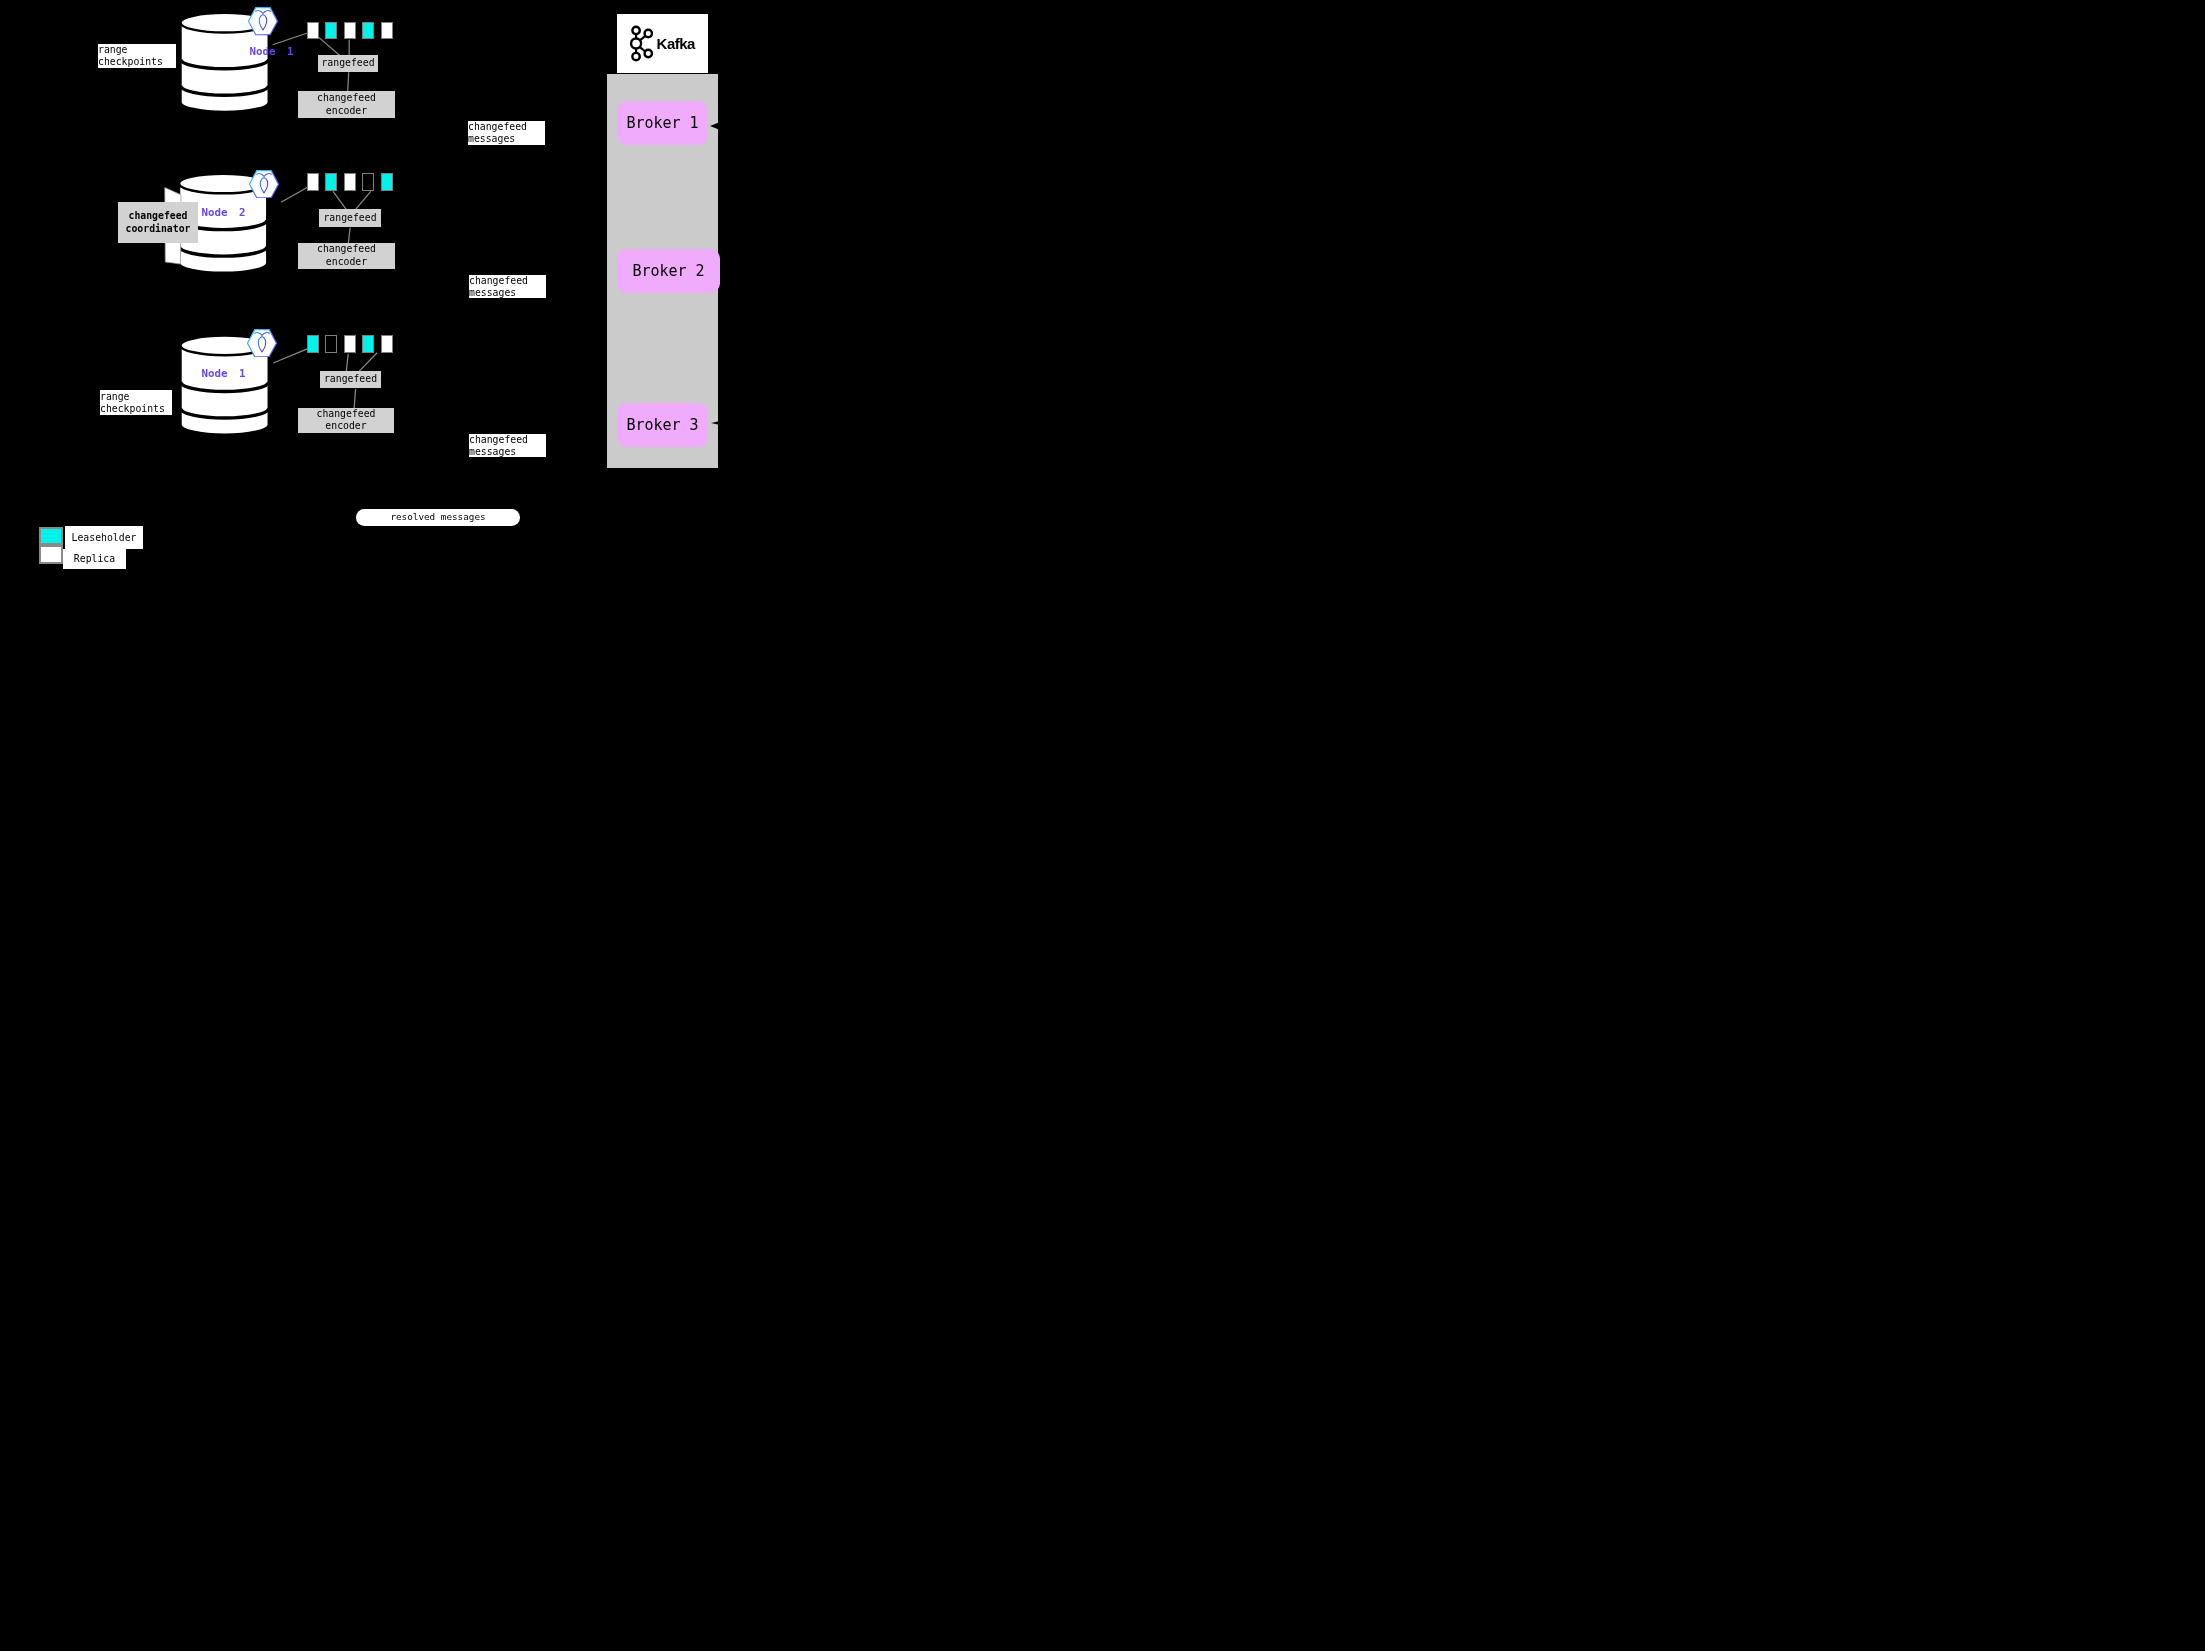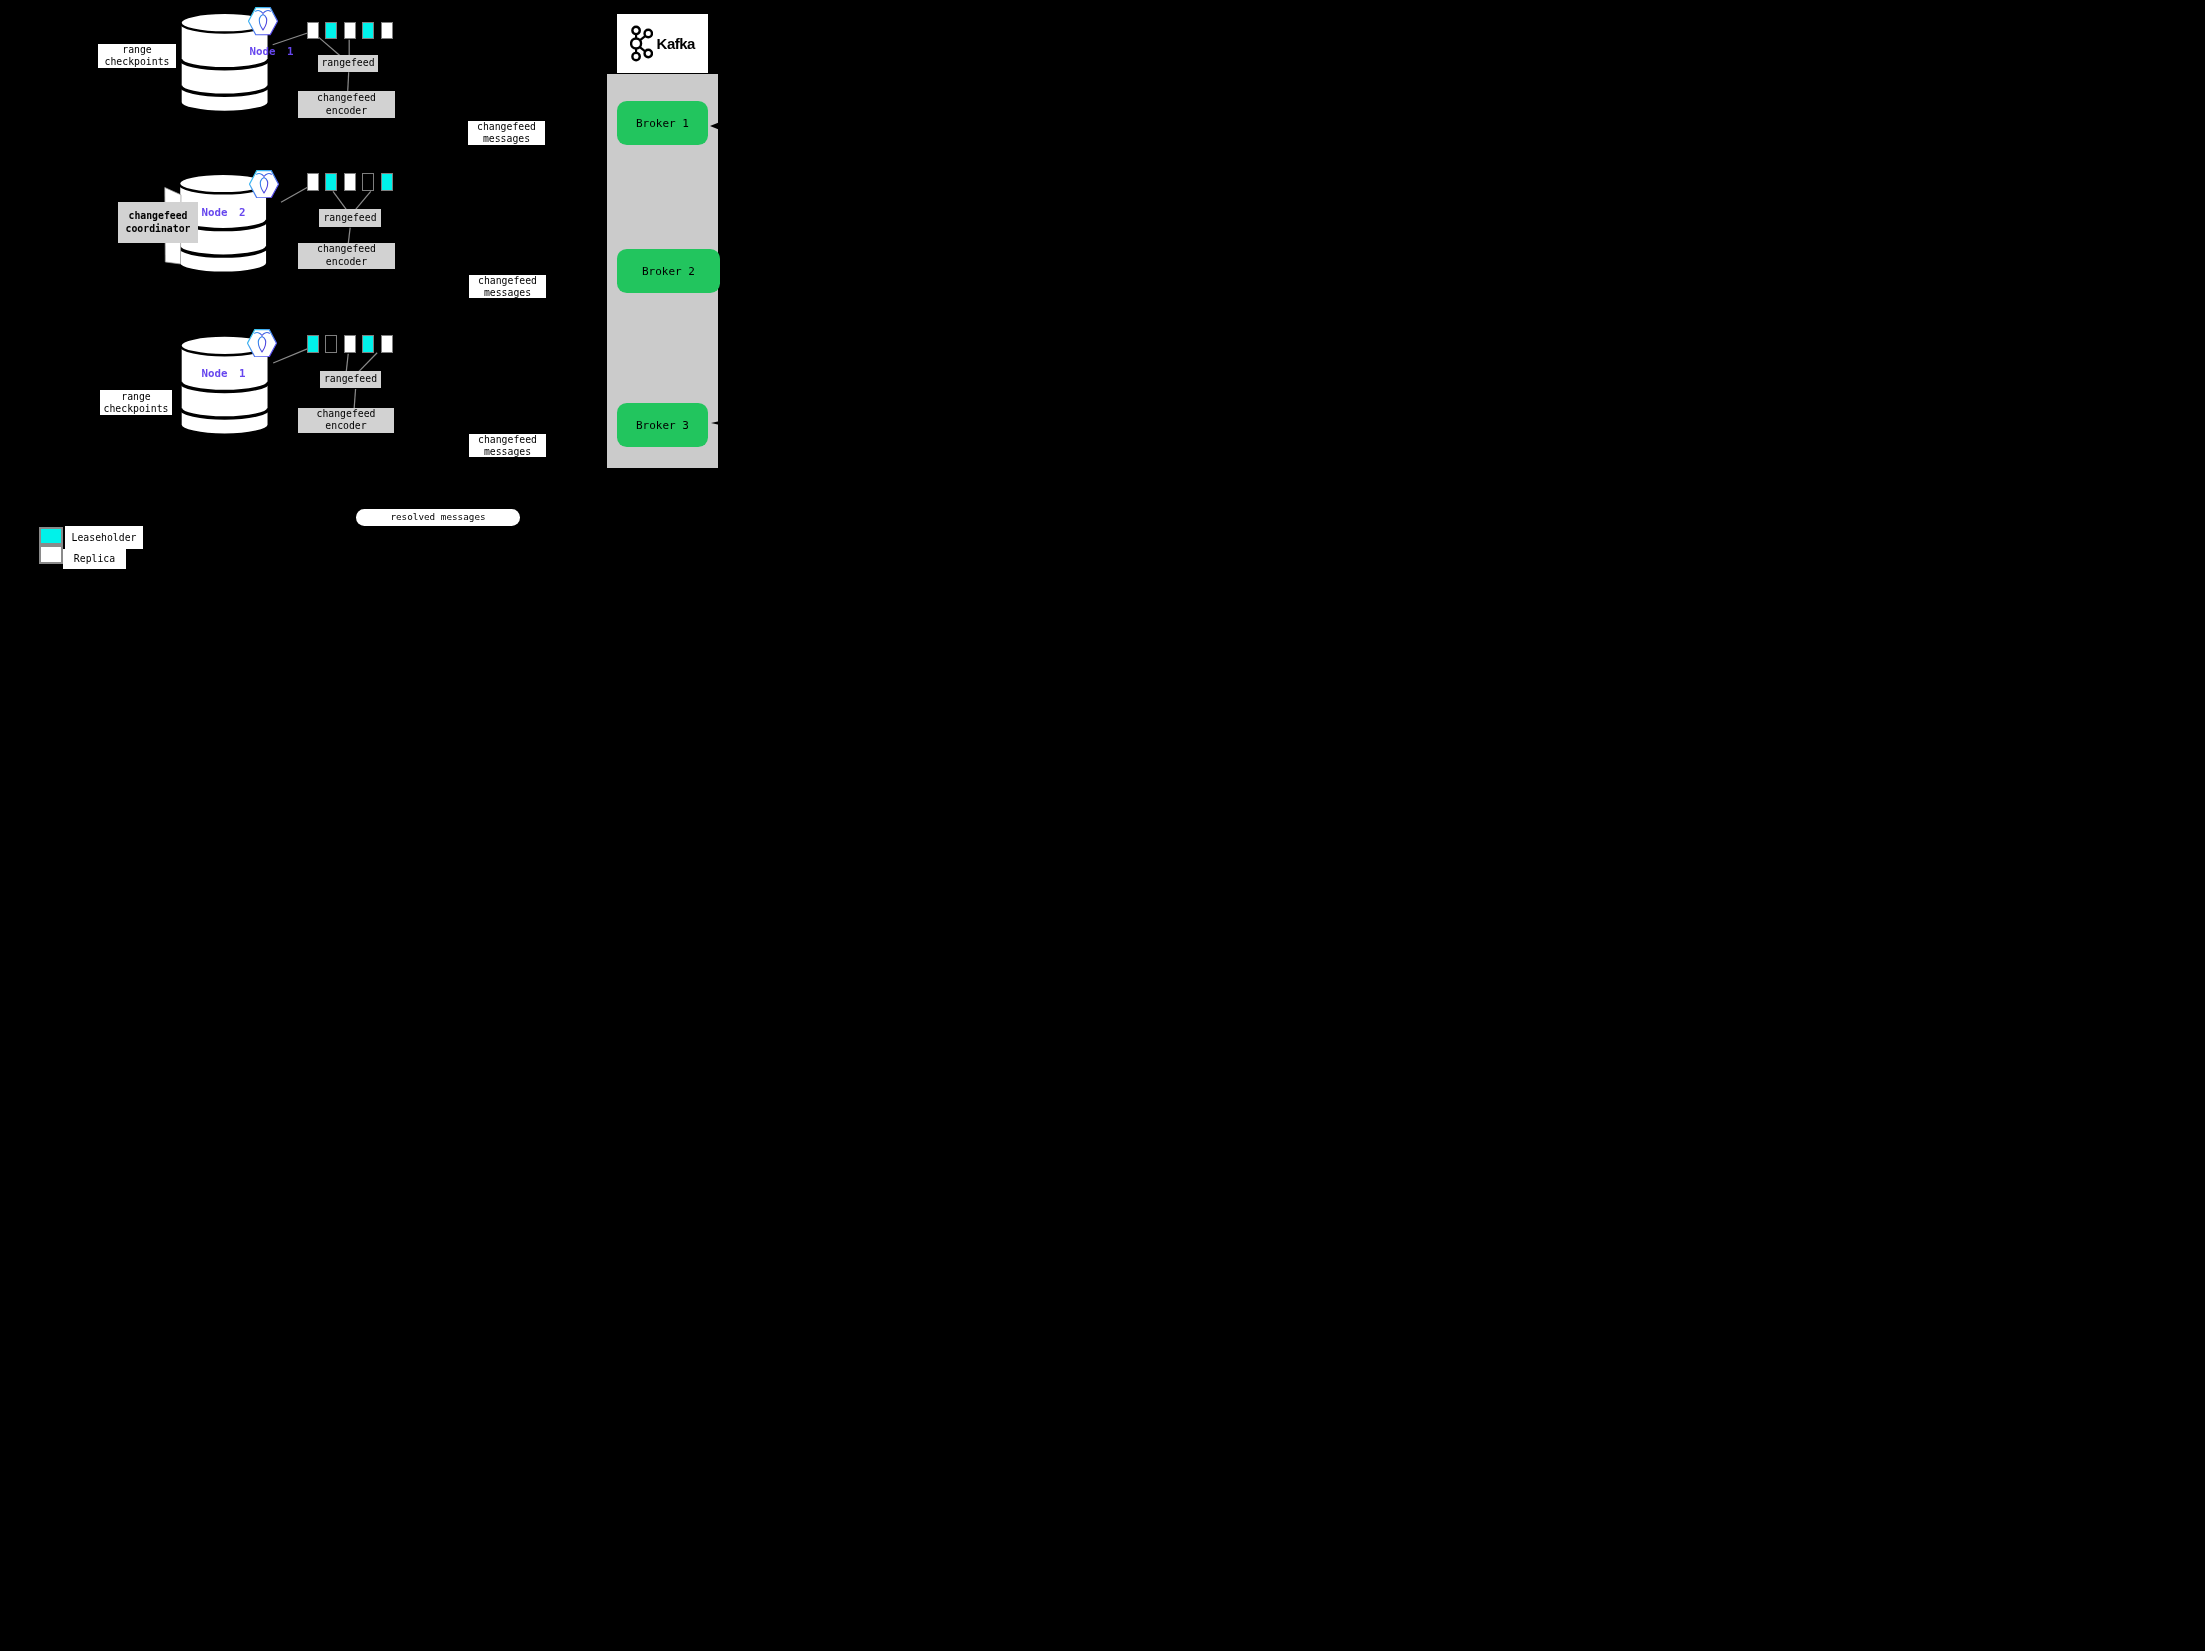--- a/index.html
+++ b/index.html
@@ -7,7 +7,7 @@
           font-family:"DejaVu Sans Mono","Liberation Mono",monospace;}
   #wires{position:absolute;left:0;top:0;z-index:1;}
   .abs{position:absolute;box-sizing:border-box;}
-  .whitebox{background:#fff;color:#000;text-align:center;font-size:9.8px;line-height:11.8px;
+  .whitebox{background:#fff;color:#000;font-size:9.8px;line-height:11.8px;
             display:flex;align-items:center;justify-content:center;overflow:hidden;z-index:3;}
   .graybox{background:#d2d2d2;color:#000;text-align:center;font-size:9.8px;line-height:12.3px;
            display:flex;align-items:center;justify-content:center;z-index:3;}

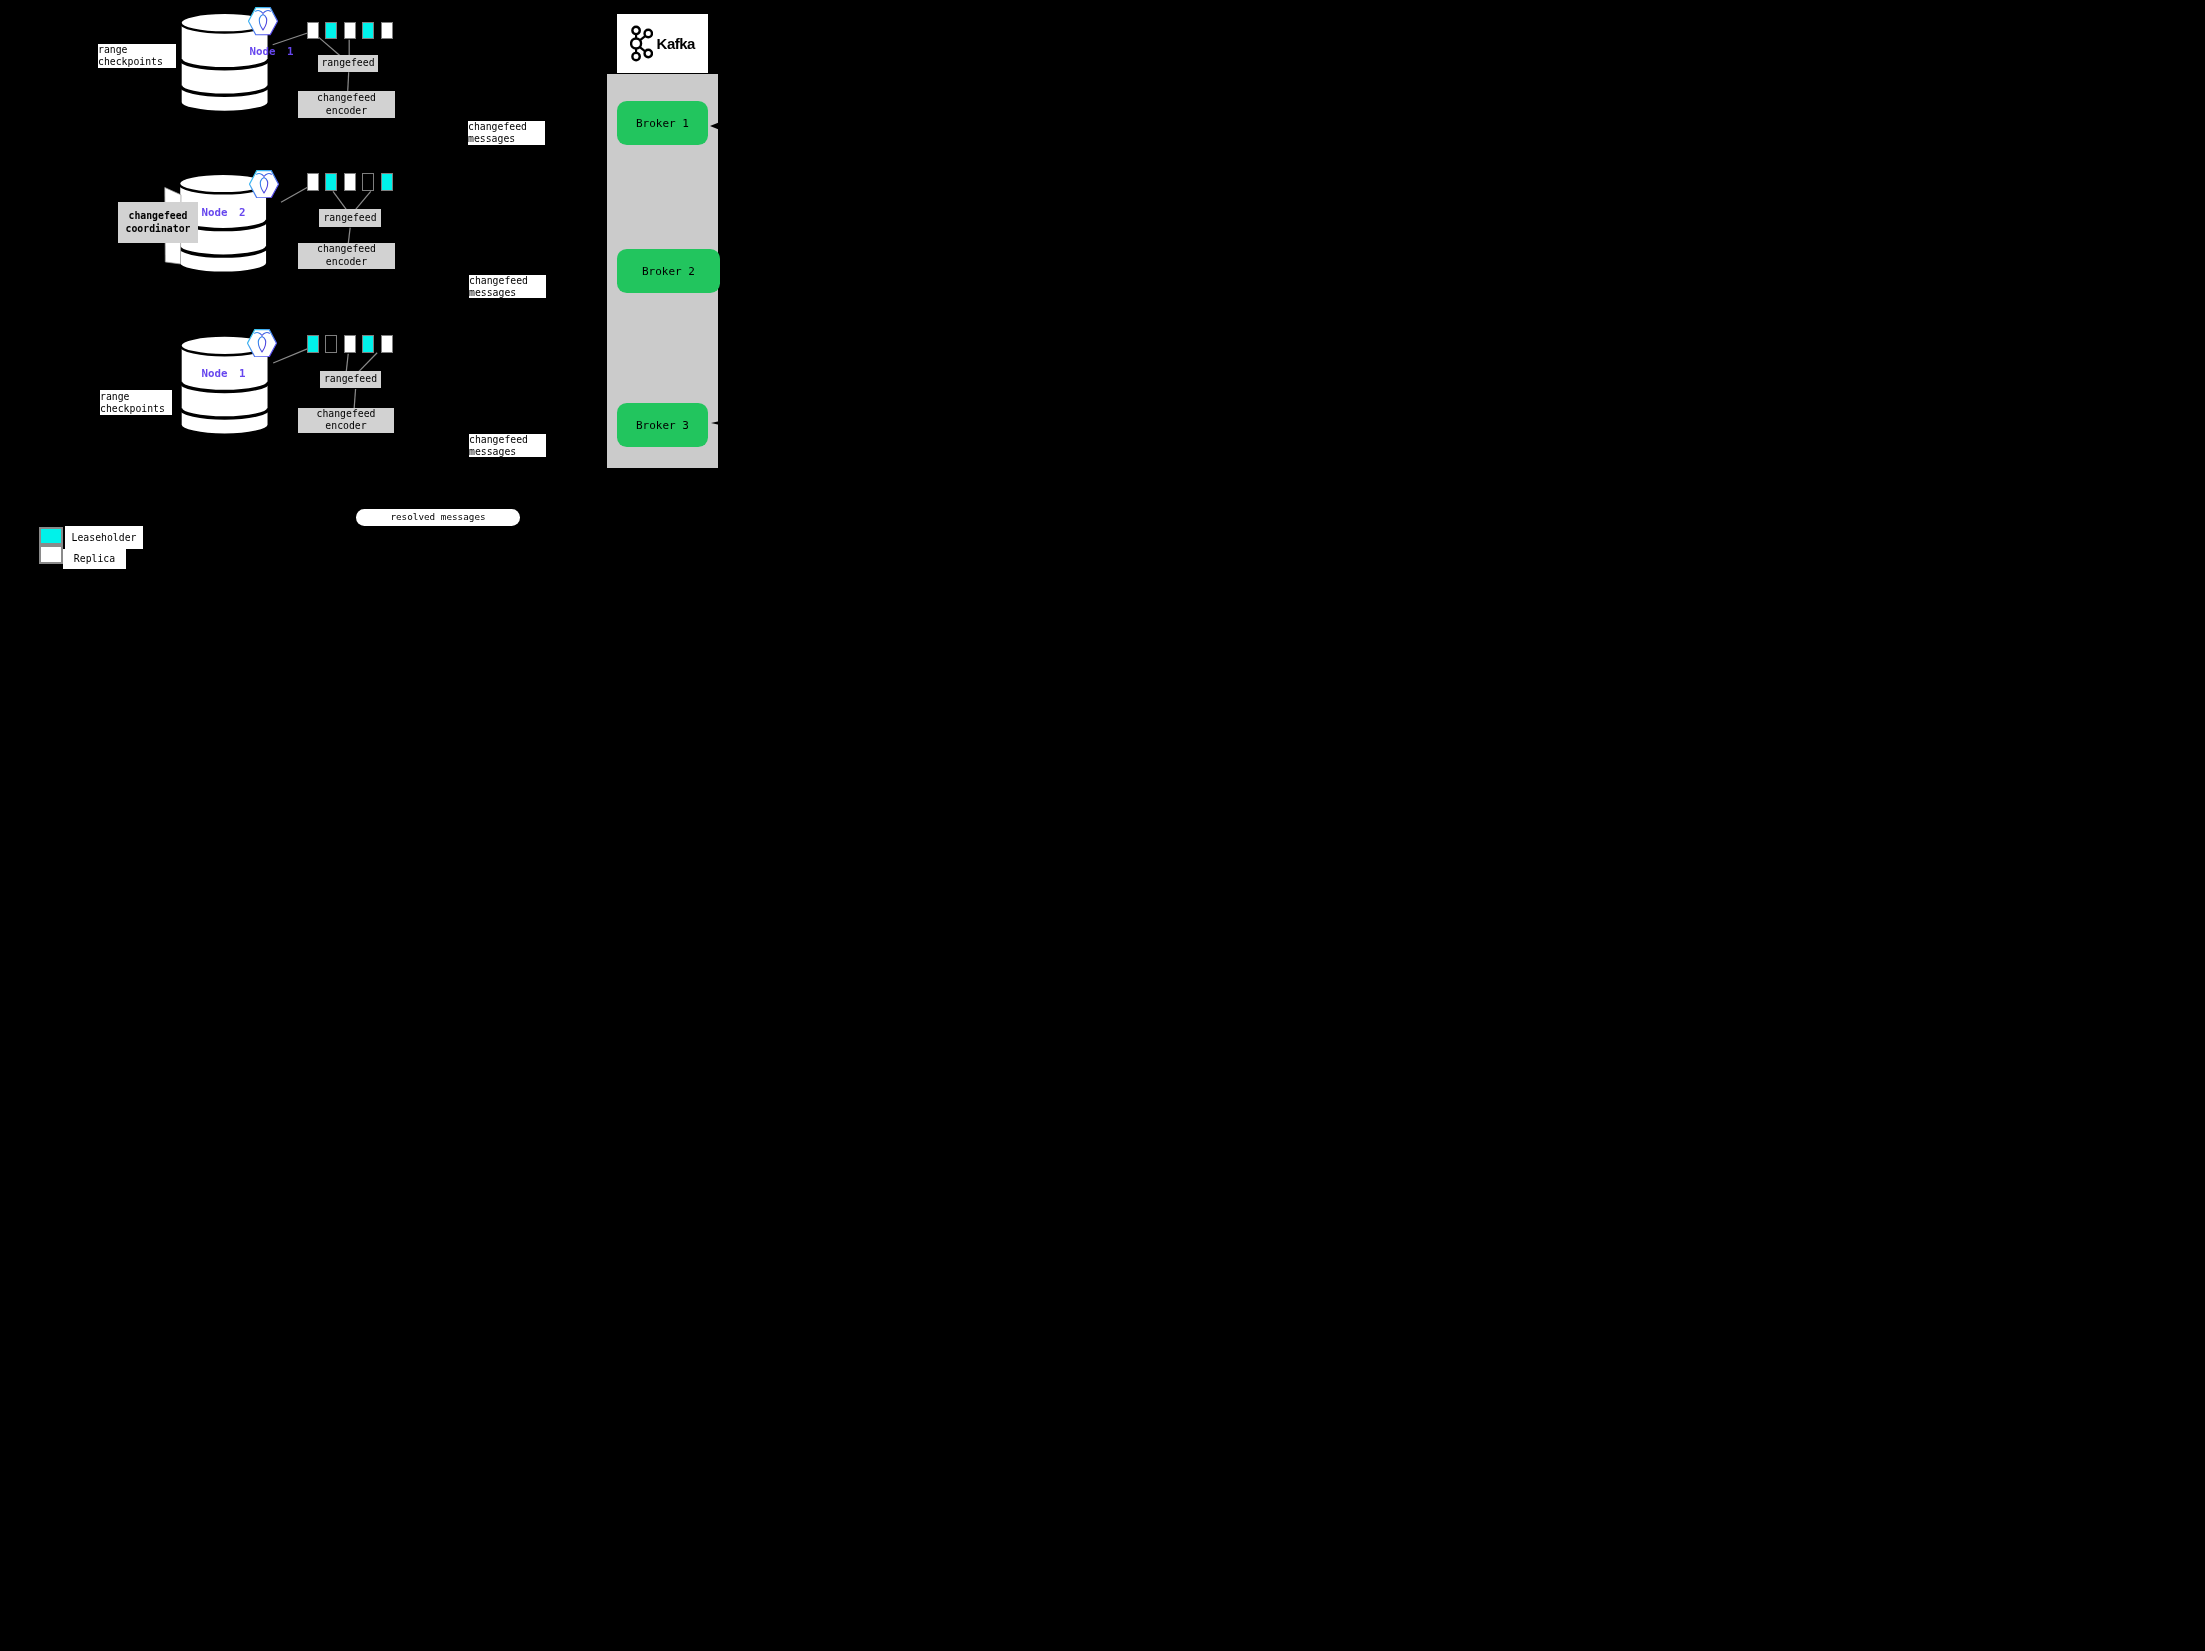--- a/index.html
+++ b/index.html
@@ -19,7 +19,7 @@
   .kafka-word{font-family:"Liberation Sans","DejaVu Sans",sans-serif;font-weight:bold;
               font-size:15px;color:#000;letter-spacing:-0.5px;}
   .panel{background:#cbcbcb;z-index:2;}
-  .broker{background:#22c55e;border-radius:9.8px;color:#000;font-size:11px;
+  .broker{background:#f0abfc;border-radius:9.8px;color:#000;font-size:15px;
           display:flex;align-items:center;justify-content:center;z-index:3;}
   .pill{border-radius:8.3px;font-size:9.3px;}
   .coord{font-weight:bold;z-index:4;}

